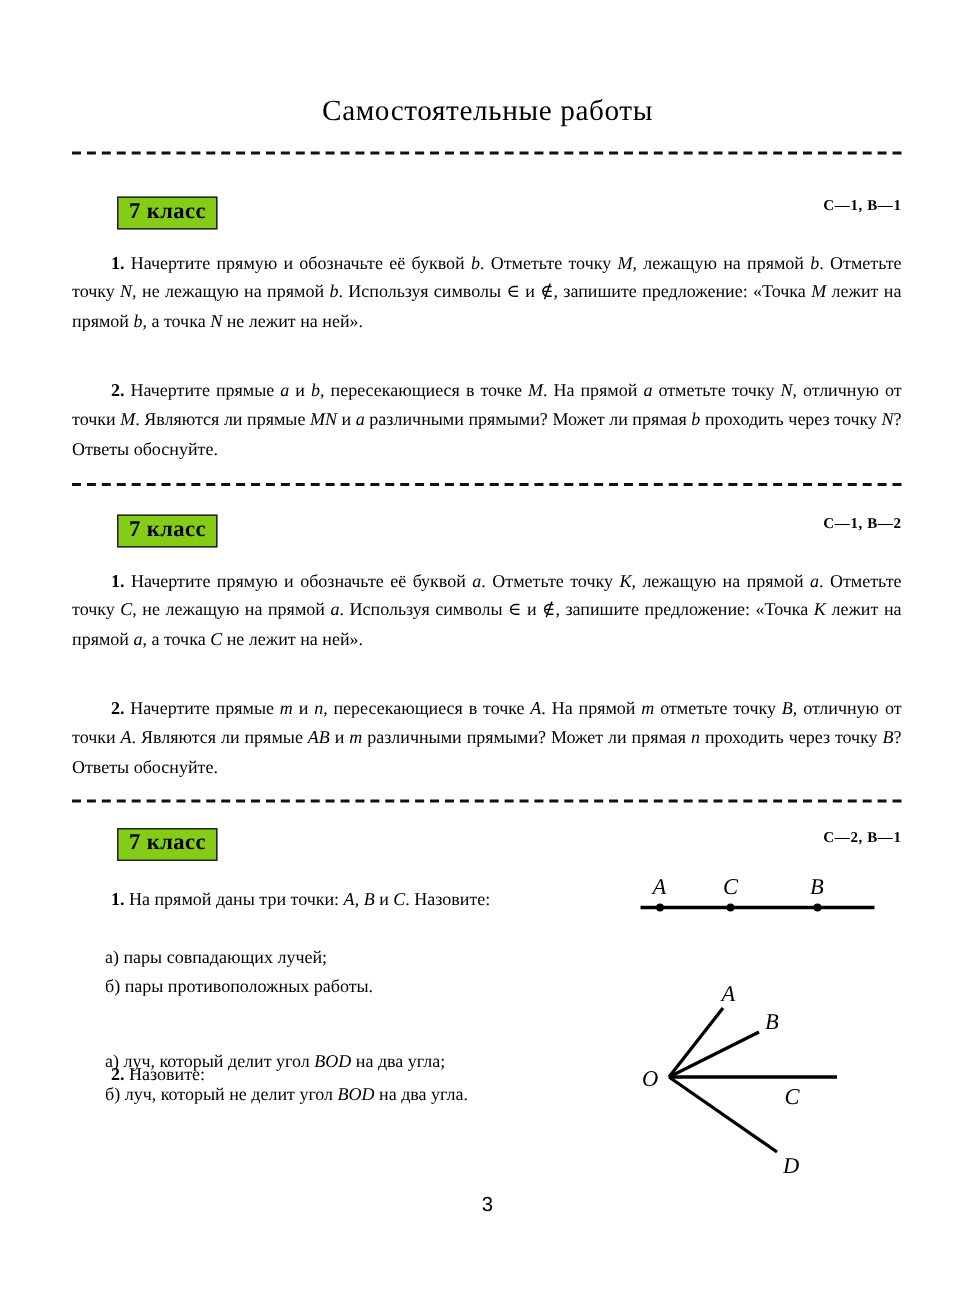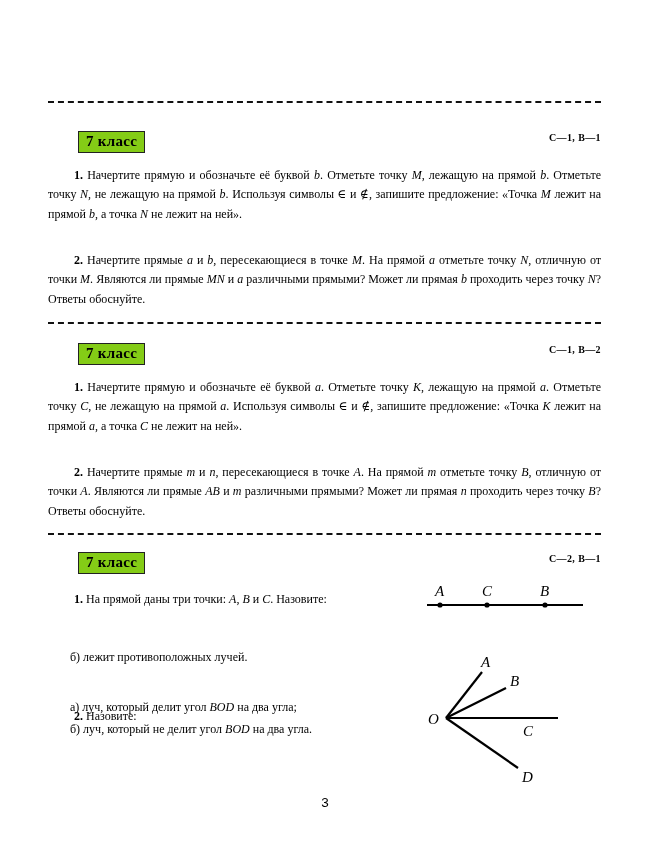--- a/index.html
+++ b/index.html
@@ -137,6 +137,7 @@
 
 <div class="page">
 
+  <div class="doc-title">Самостоятельные работы</div>
 
   <div class="rule rule-1"></div>
 

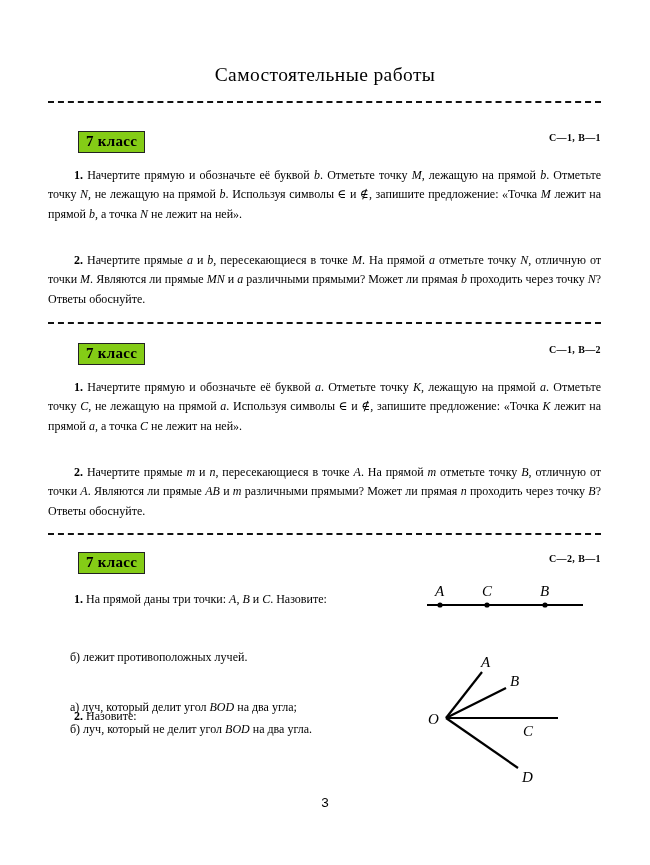--- a/index.html
+++ b/index.html
@@ -184,6 +184,7 @@
     <b>1.</b>
     <span>На прямой даны три точки: <i class="it">A</i>, <i class="it">B</i> и <i class="it">C</i>. Назовите:</span>
   </p>
+  <p class="para narrow p3-ab1">а) пары совпадающих лучей;</p>
   <p class="para narrow p3-ab2">б) лежит противоположных лучей.</p>
 
   <p class="para narrow p3-2">

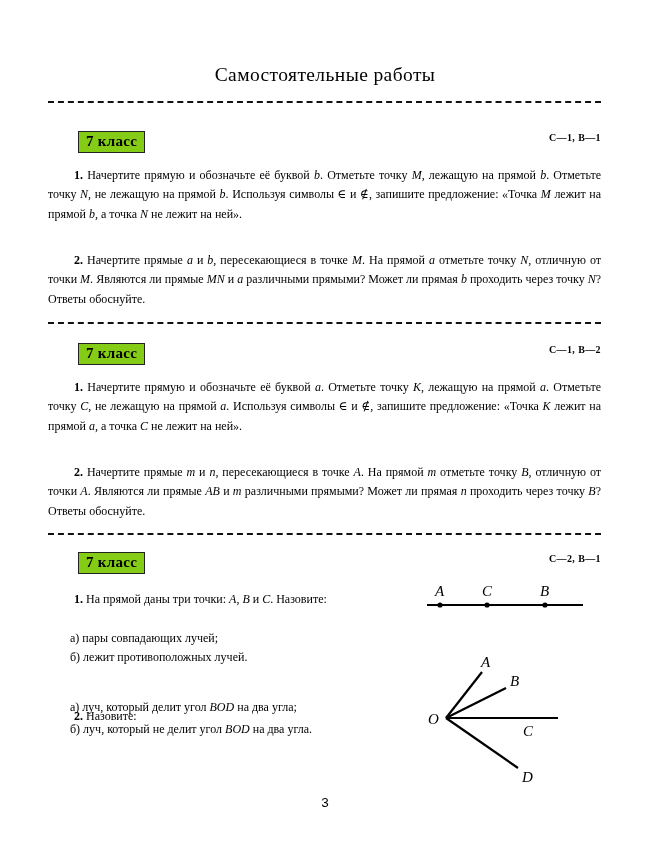--- a/index.html
+++ b/index.html
@@ -185,7 +185,7 @@
     <span>На прямой даны три точки: <i class="it">A</i>, <i class="it">B</i> и <i class="it">C</i>. Назовите:</span>
   </p>
   <p class="para narrow p3-ab1">а) пары совпадающих лучей;</p>
-  <p class="para narrow p3-ab2">б) лежит противоположных лучей.</p>
+  <p class="para narrow p3-ab2">б) пары противоположных работы.</p>
 
   <p class="para narrow p3-2">
     <b>2.</b>

